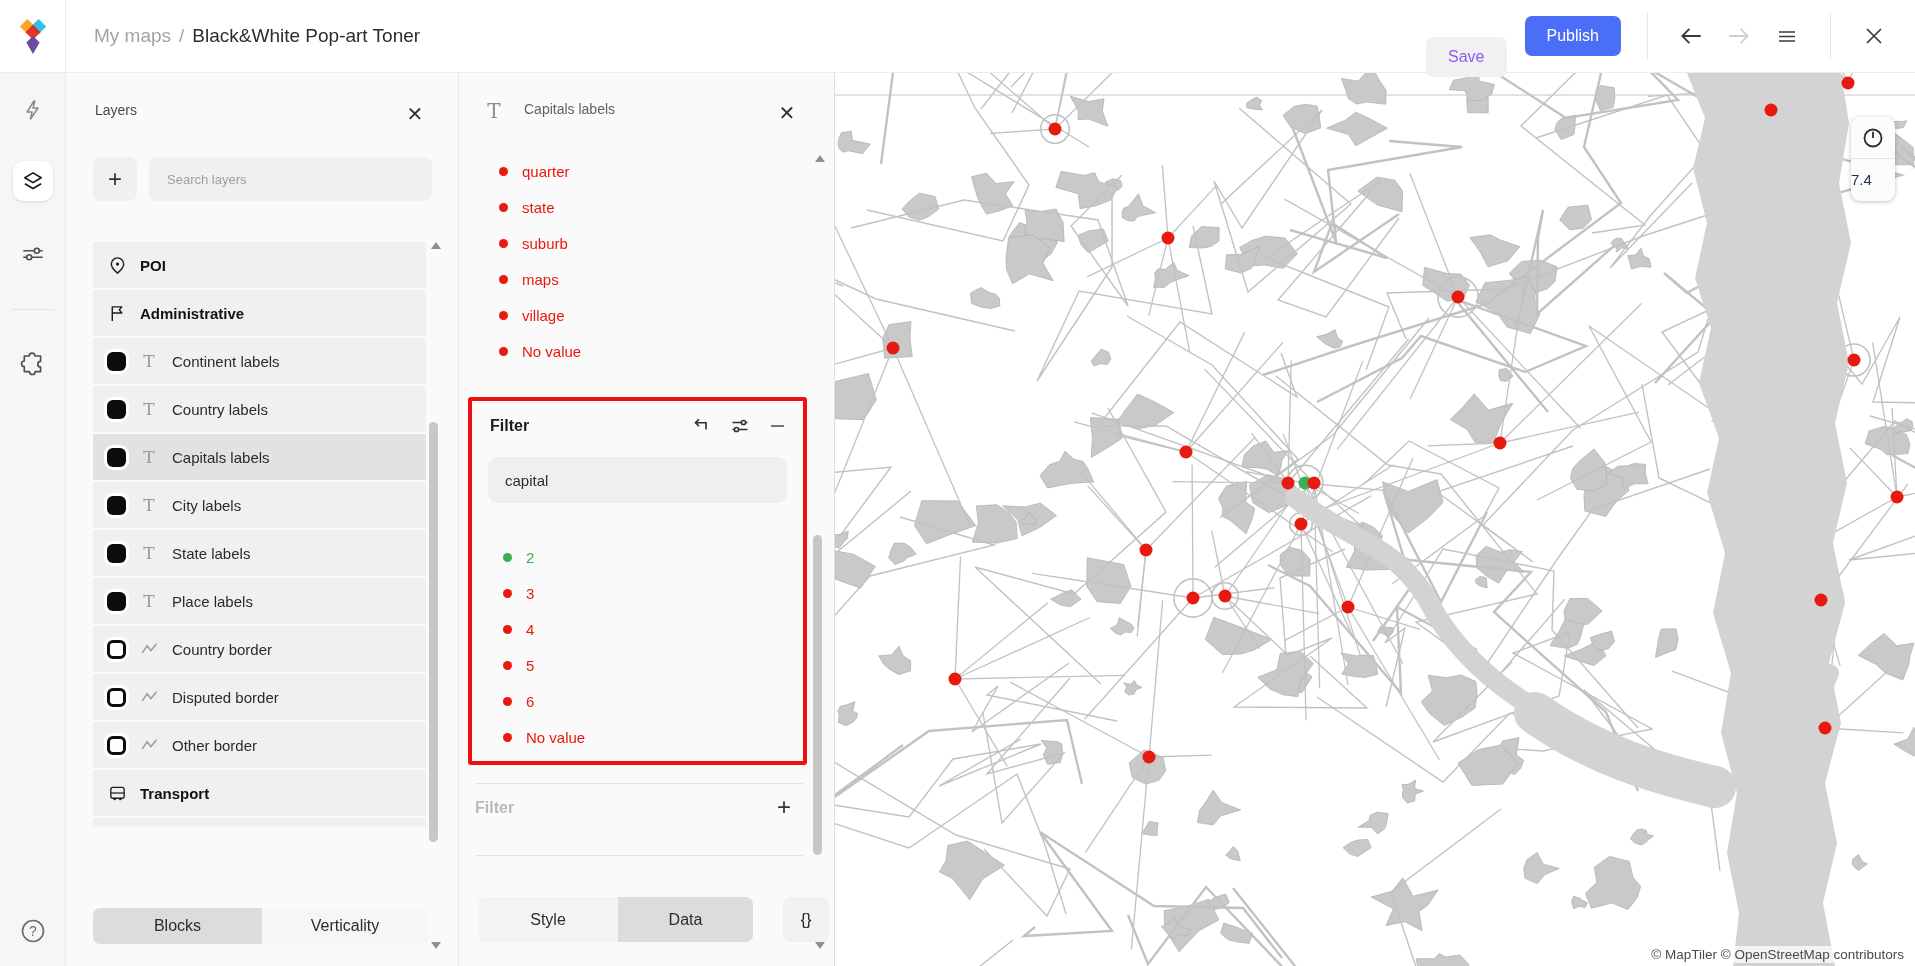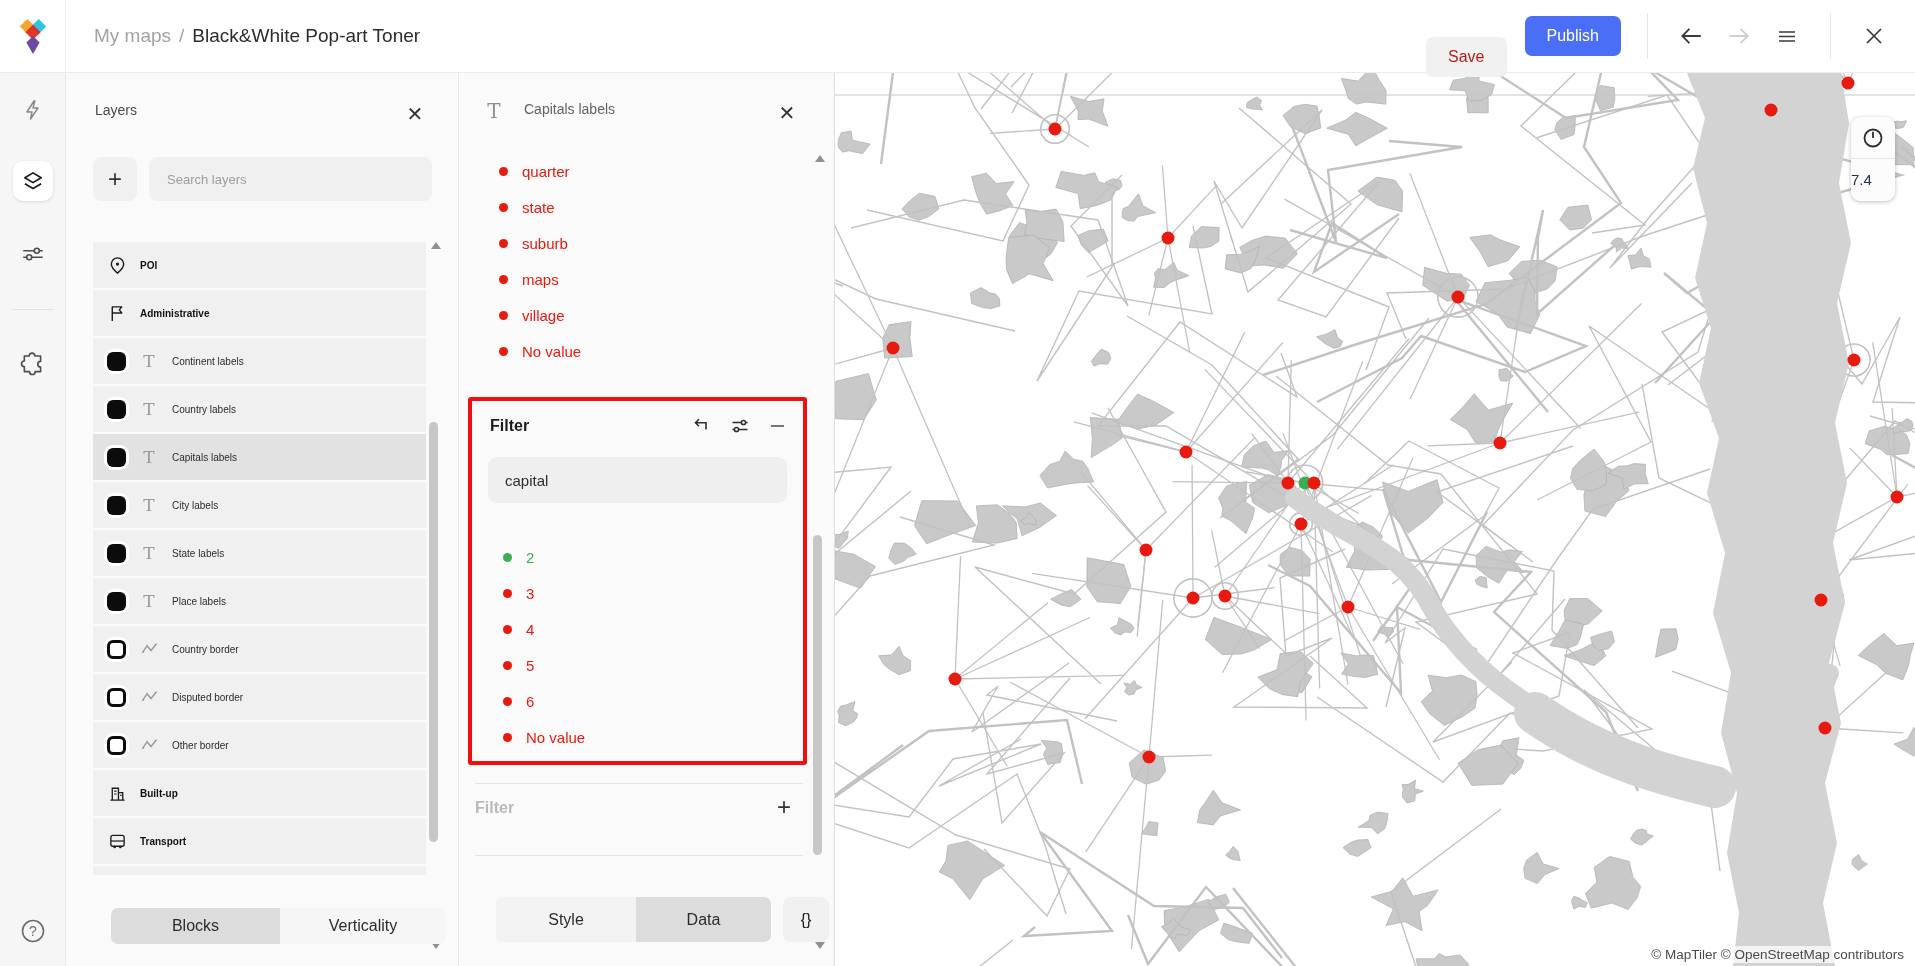--- a/index.html
+++ b/index.html
@@ -14,7 +14,7 @@
   .bc-title{color:#2c2c2c;}
   .topbar-right{margin-left:auto;display:flex;align-items:center;gap:14px;padding-right:24px;}
   .btn{height:40px;border:none;border-radius:7px;font-size:16px;padding:0 22px;cursor:pointer;font-family:"Liberation Sans",sans-serif;}
-  .btn-save{background:#f1f1f1;color:#b91c1c;margin-top:42px;}
+  .btn-save{background:#f1f1f1;color:#8b5cf6;margin-top:42px;}
   .btn-publish{background:var(--blue);color:#fff;margin-left:4px;}
   .vdiv{width:1px;height:46px;background:#e7e7e7;margin:0 12px;}
   .tb-icon{width:34px;height:34px;display:flex;align-items:center;justify-content:center;cursor:pointer;}

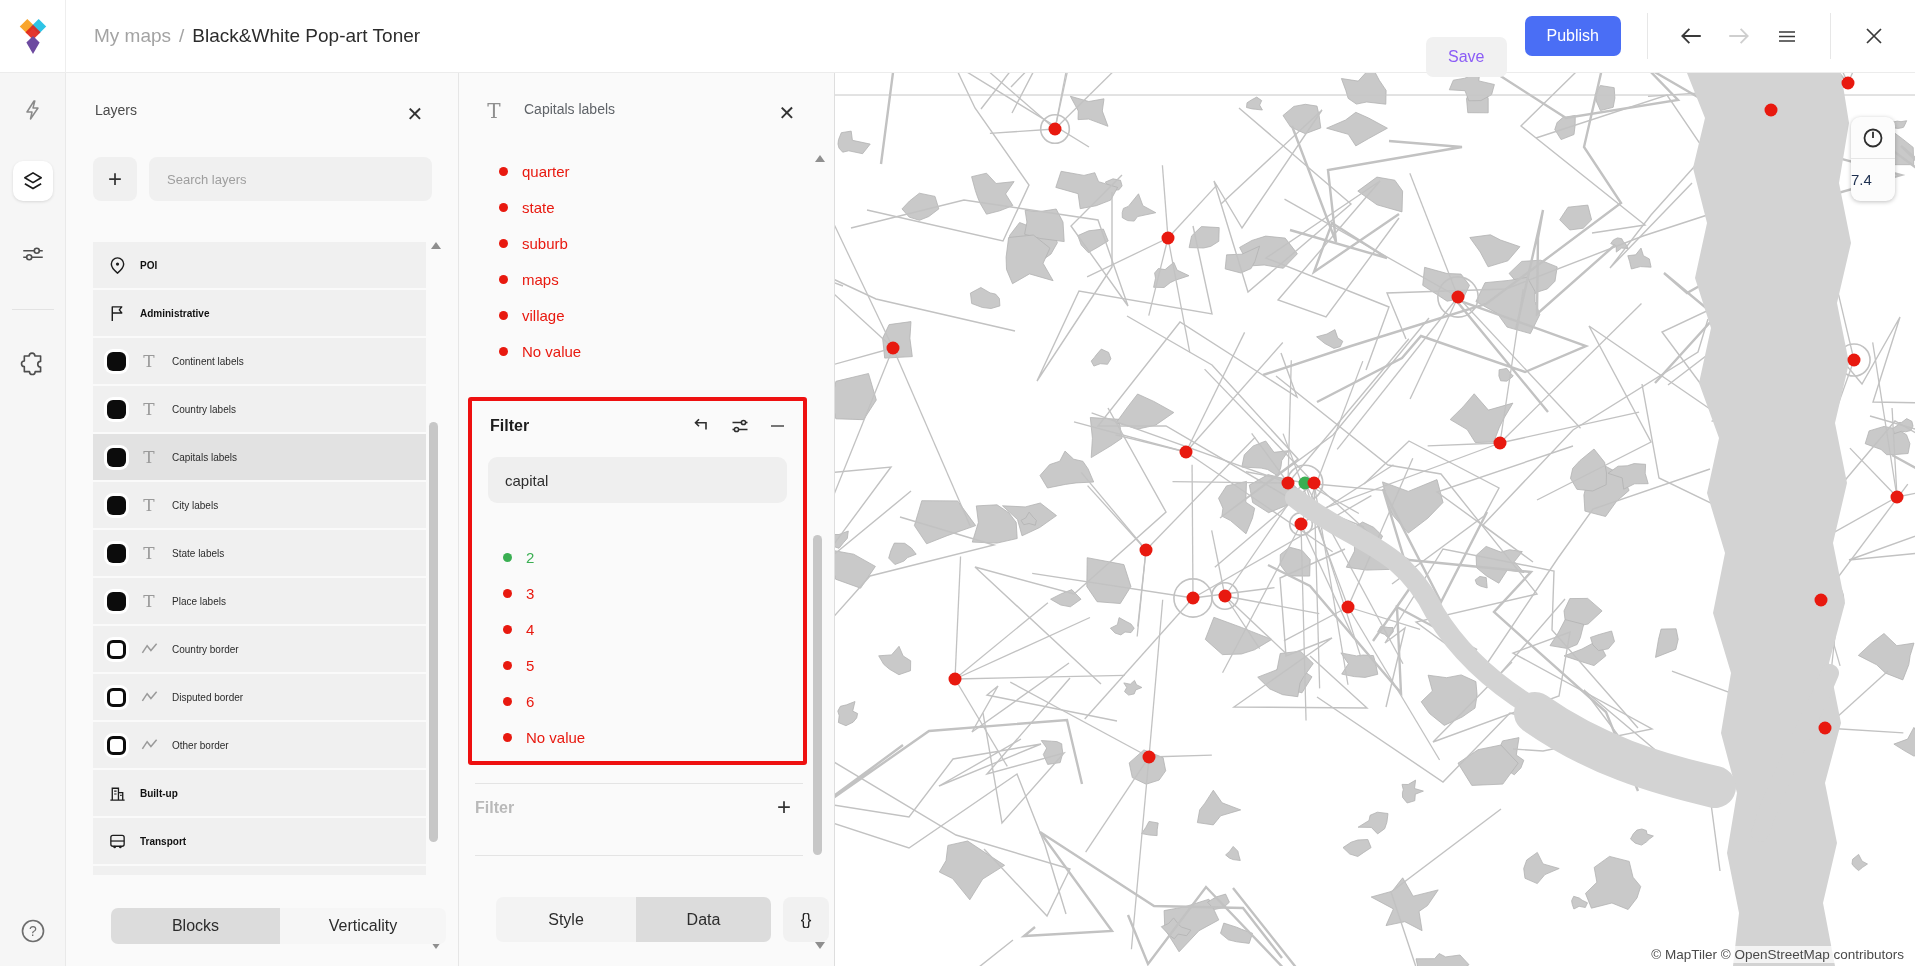--- a/index.html
+++ b/index.html
@@ -36,7 +36,7 @@
   .llist{position:absolute;left:27px;top:169px;width:333px;}
   .lrow{height:46px;margin-bottom:2px;background:#f0f0f0;display:flex;align-items:center;padding-left:14px;gap:13px;cursor:pointer;}
   .lrow.selected{background:#e2e2e2;}
-  .lrow .lbl{font-size:10px;color:#2b2b2b;}
+  .lrow .lbl{font-size:15px;color:#2b2b2b;}
   .lrow.group .lbl{font-weight:bold;color:#111;}
   .lrow.sliver{height:9px;margin-bottom:0;}
   .swatch{width:19px;height:19px;border-radius:6px;background:#0c0c0c;box-shadow:0 0 0 3px #fff;flex:0 0 auto;}

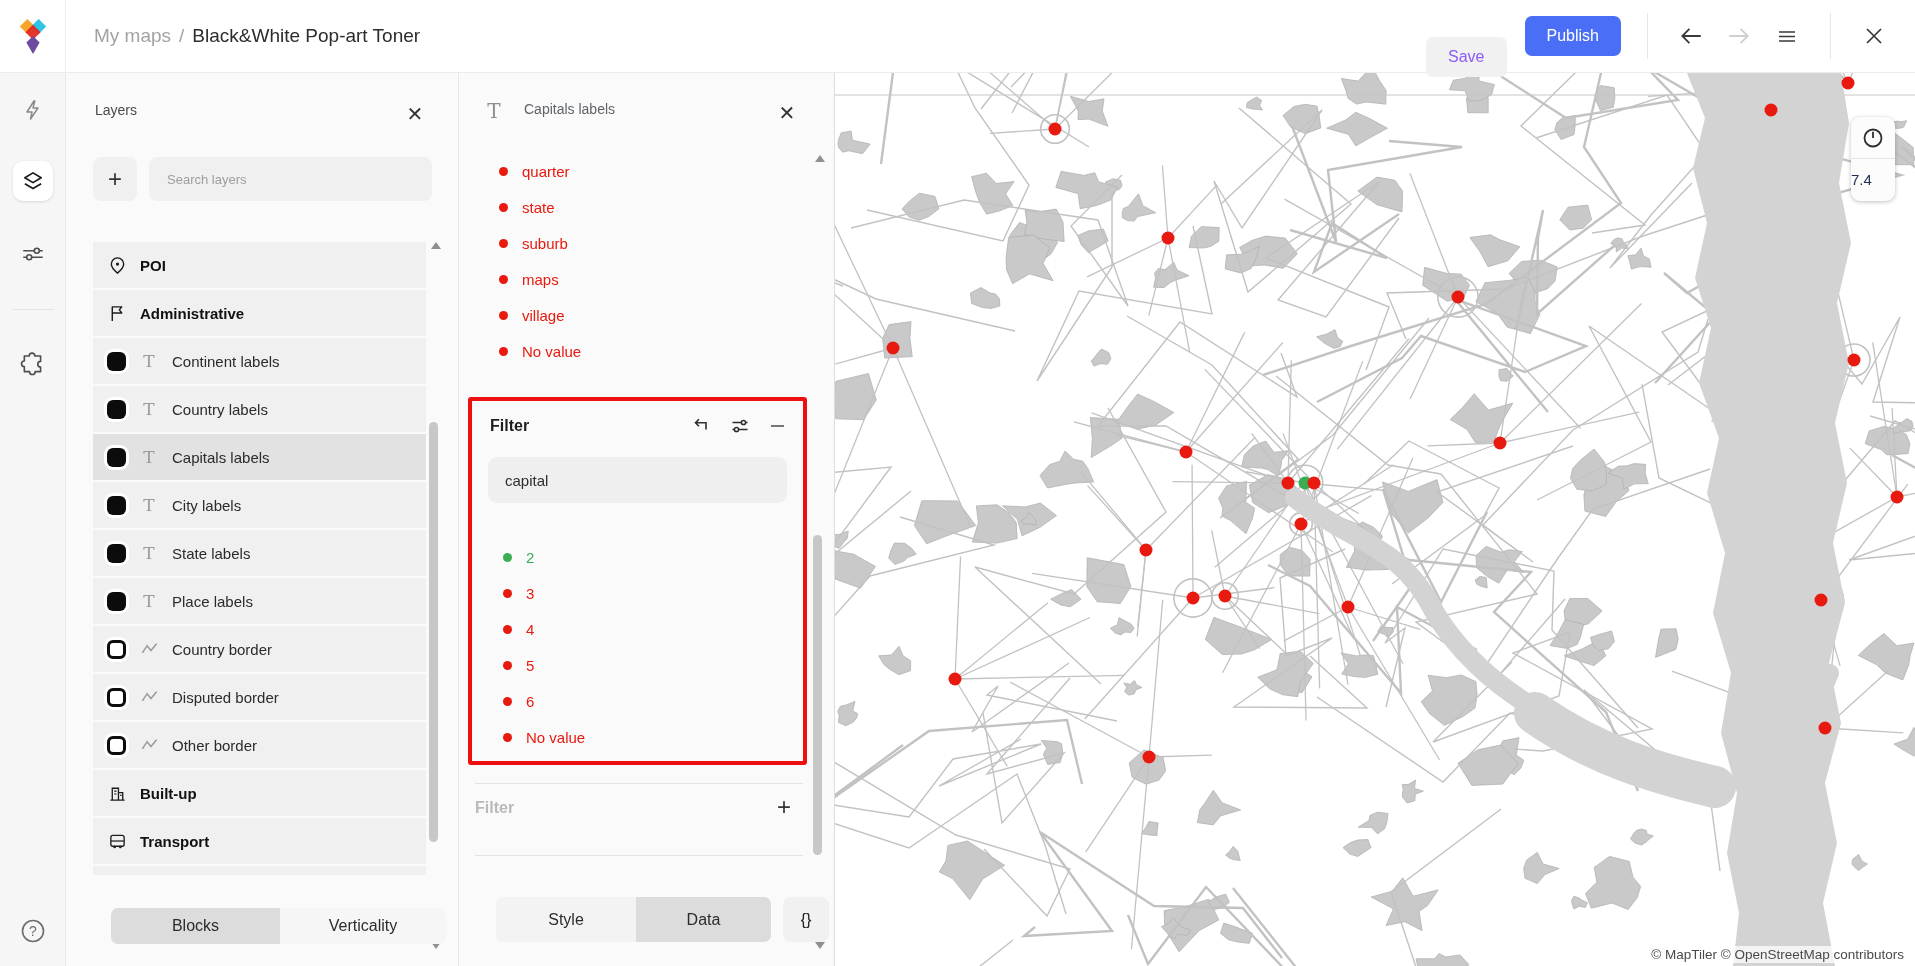--- a/index.html
+++ b/index.html
@@ -249,15 +249,6 @@
           </svg>
         </span>
         <span class="lbl">Other border</span>
-      </div>
-      <div class="lrow group">
-        <span class="ic">
-          <svg width="19" height="19" viewBox="0 0 20 20">
-            <path d="M2.5 17 h15 M4.5 17 V4.5 h6.5 V17 M11 17 V9 h4.5 V17" fill="none" stroke="#1c1c1c" stroke-width="1.4"></path>
-            <path d="M6.5 7.5 h2.5 M6.5 10.5 h2.5 M12.8 12 h1.6" stroke="#1c1c1c" stroke-width="1.2"></path>
-          </svg>
-        </span>
-        <span class="lbl">Built-up</span>
       </div>
       <div class="lrow group">
         <span class="ic">

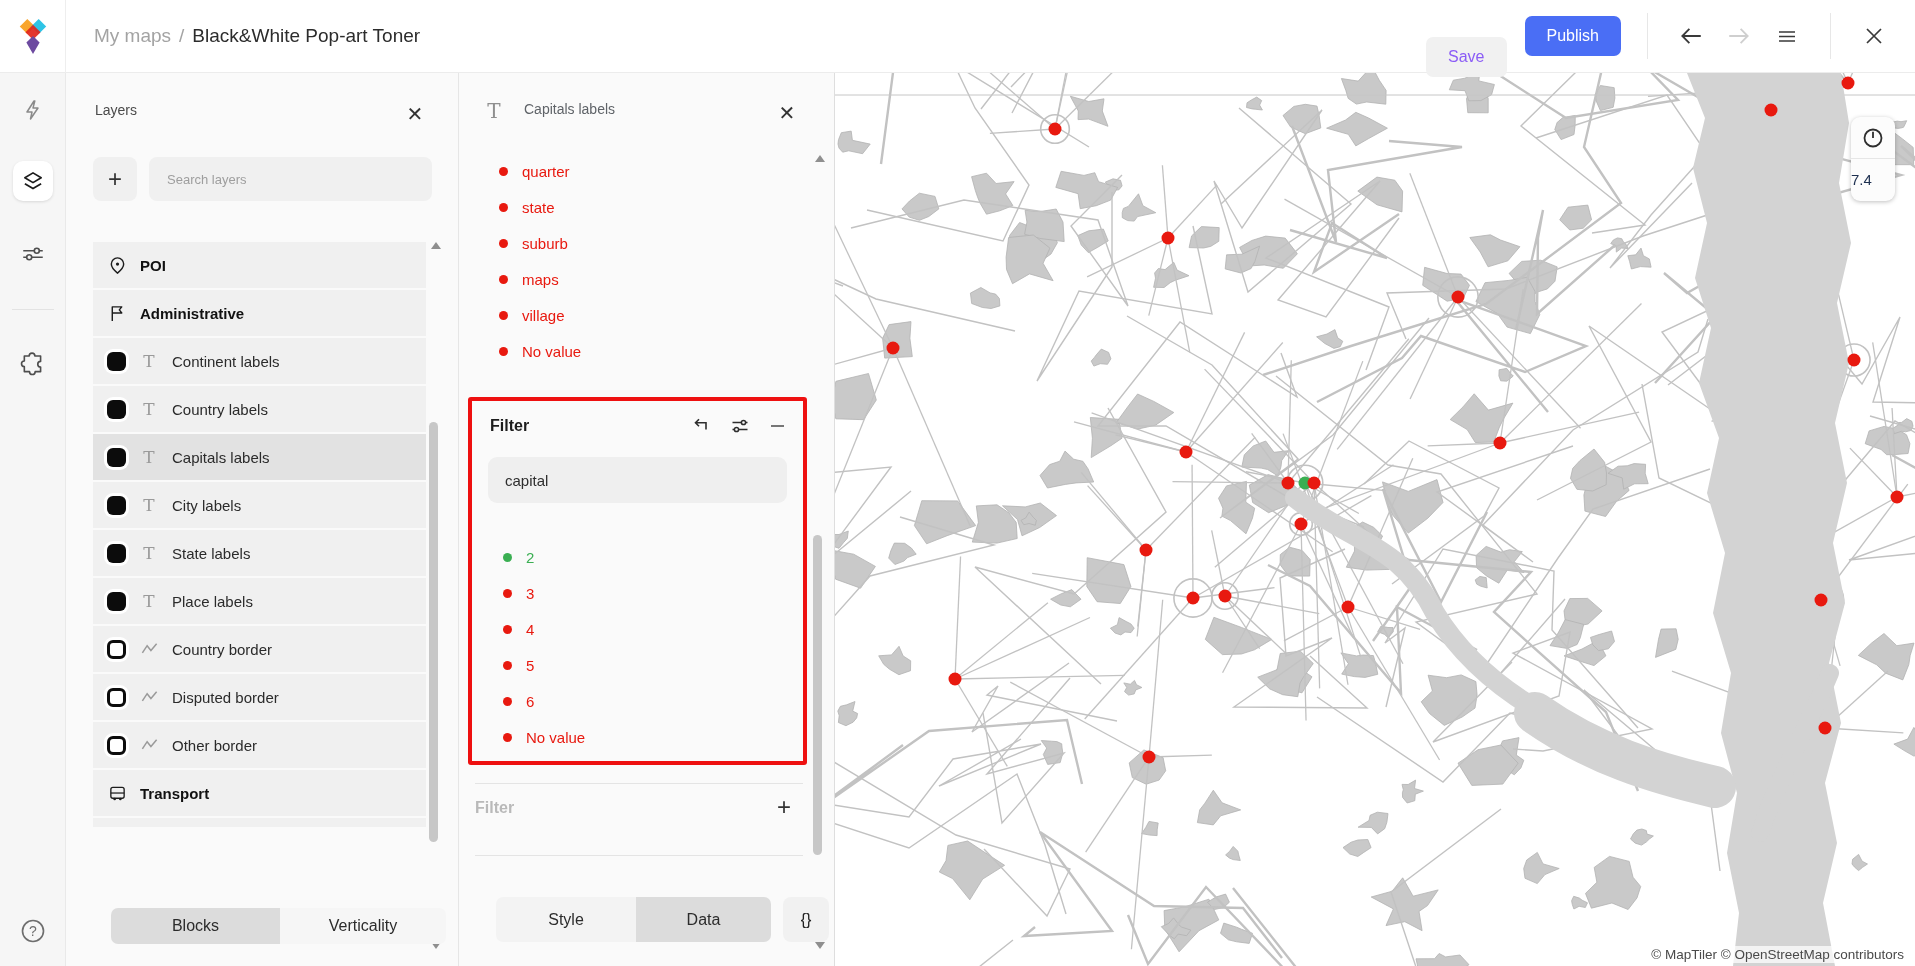--- a/index.html
+++ b/index.html
@@ -50,7 +50,7 @@
   .sb-down{bottom:0;border-top:7px solid #8f8f8f;}
   .sb-thumb{position:absolute;left:1px;width:9px;background:#c7c7c7;border-radius:5px;}
   
-  .tabs-row{position:absolute;display:flex;margin-left:18px;}
+  .tabs-row{position:absolute;display:flex;}
   .tab-btn{height:36px;display:flex;align-items:center;justify-content:center;font-size:16px;color:#2c2c2c;background:#f3f3f3;cursor:pointer;}
   .tab-btn.on{background:#dcdcdc;}
   .tab-btn:first-child{border-radius:7px 0 0 7px;}

